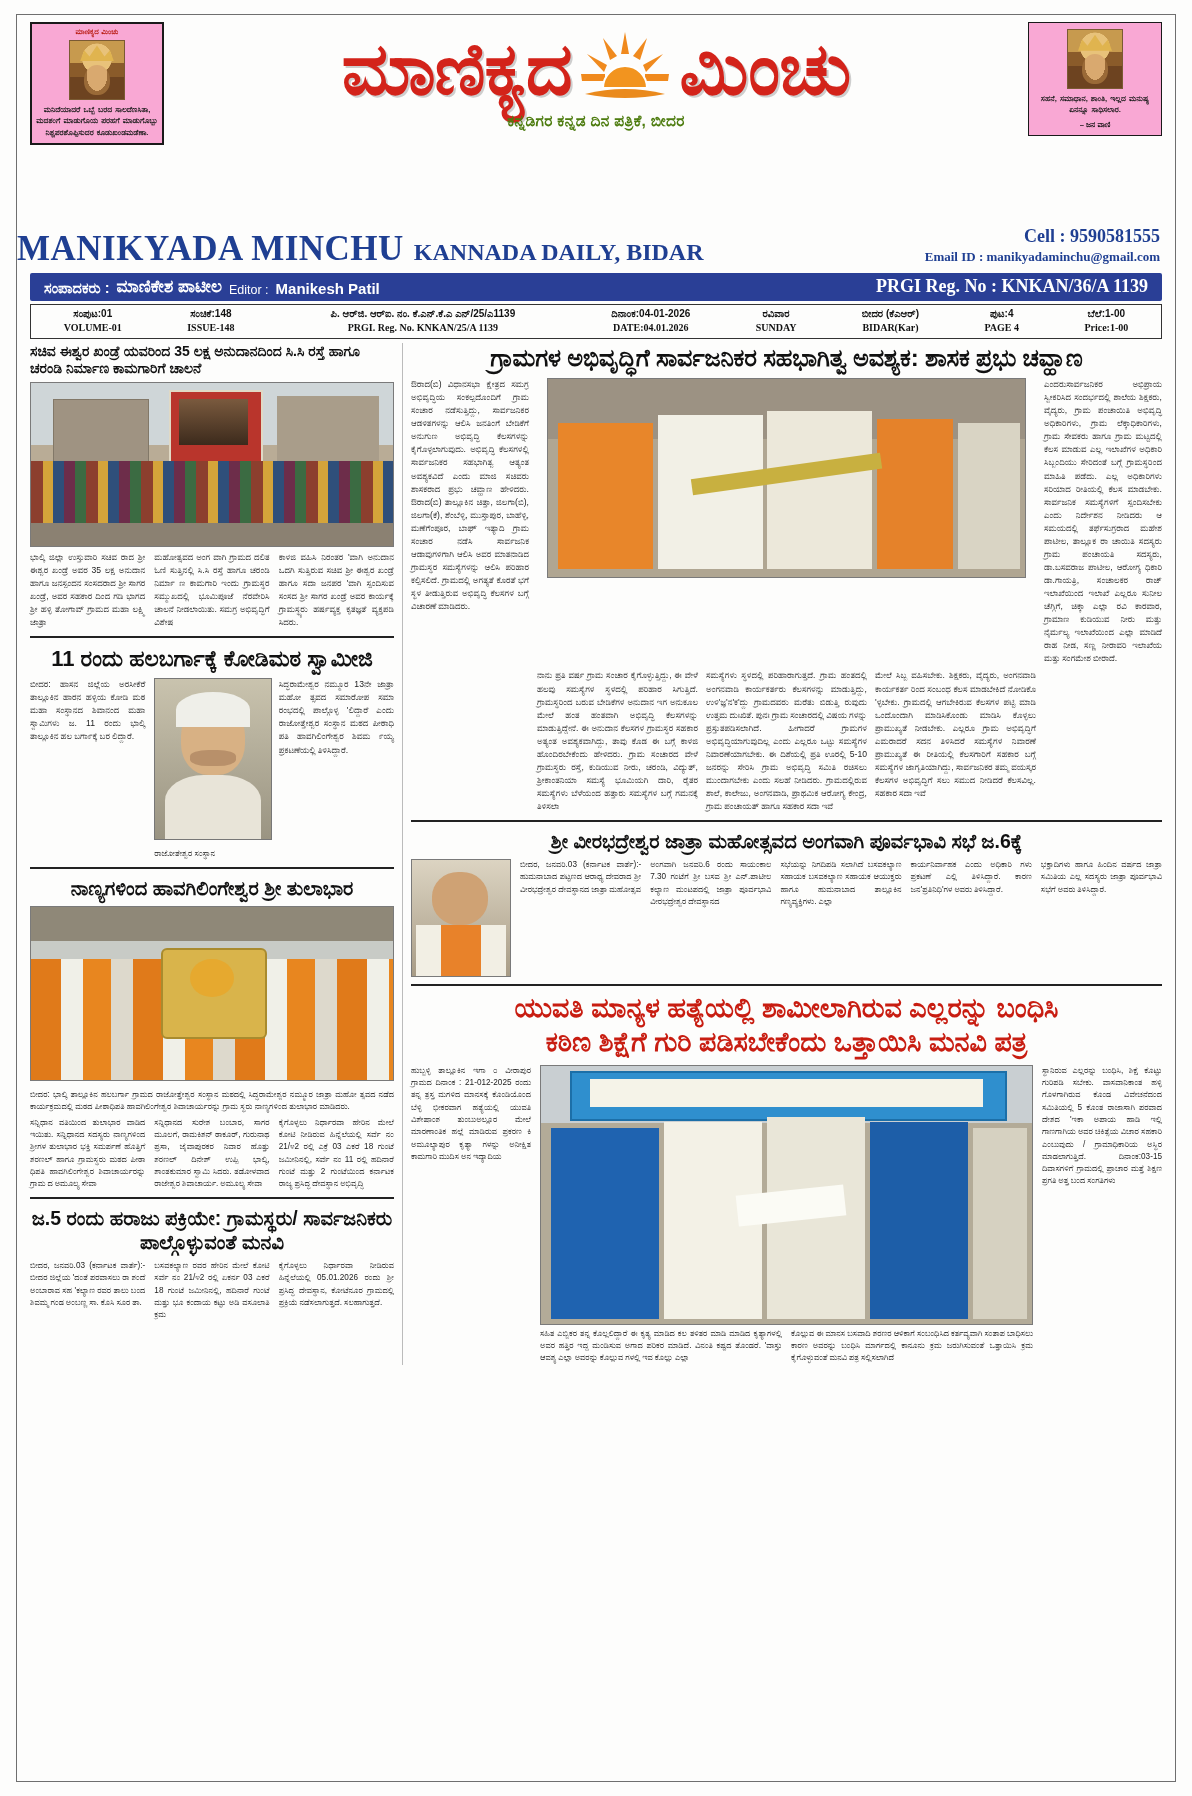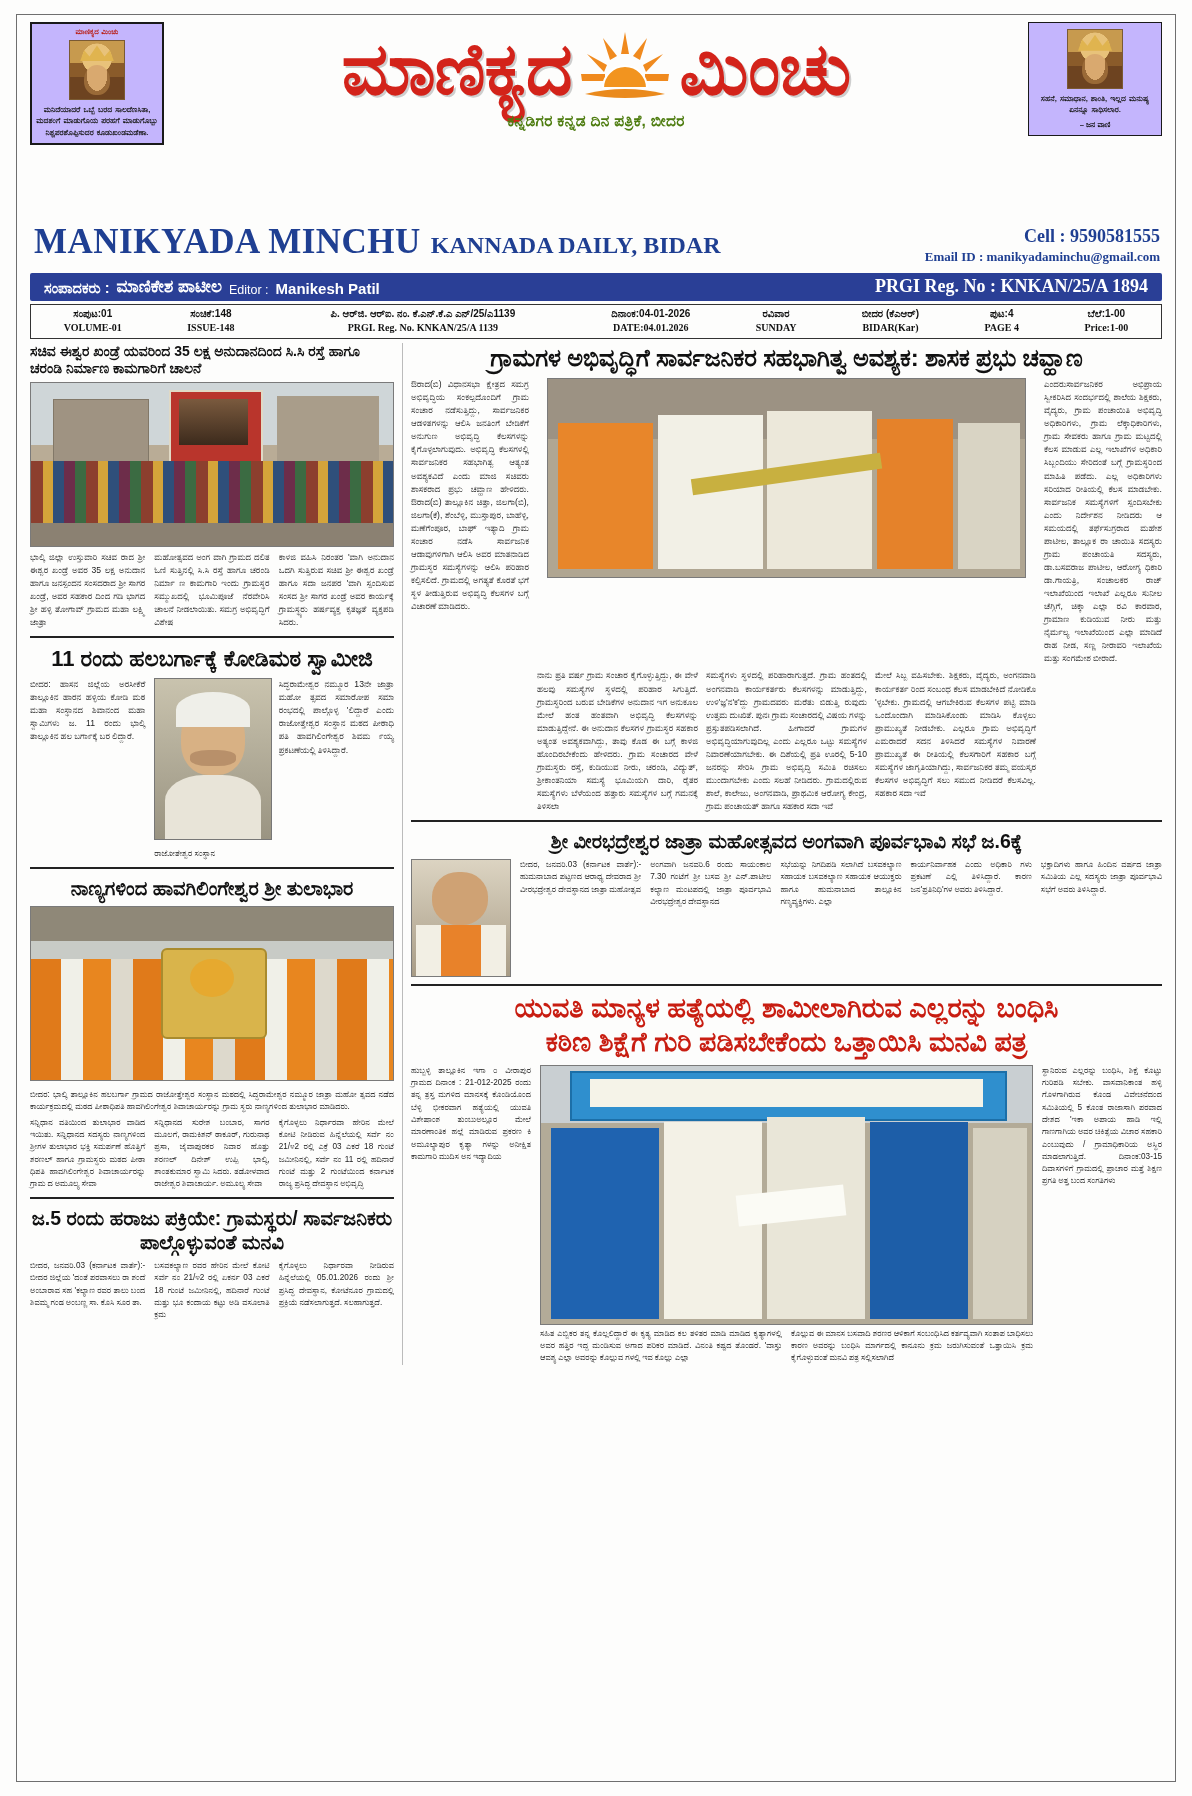--- a/index.html
+++ b/index.html
@@ -47,7 +47,7 @@
     box-sizing: border-box;
     padding: 4px 3px 5px 3px;
     text-align: center;
-    background: #c4b5fd;
+    background: #f9a8d4;
     flex: 0 0 auto;
   }
   .quote-box.right { border: 1px solid #1a1a1a; padding-top:6px;}

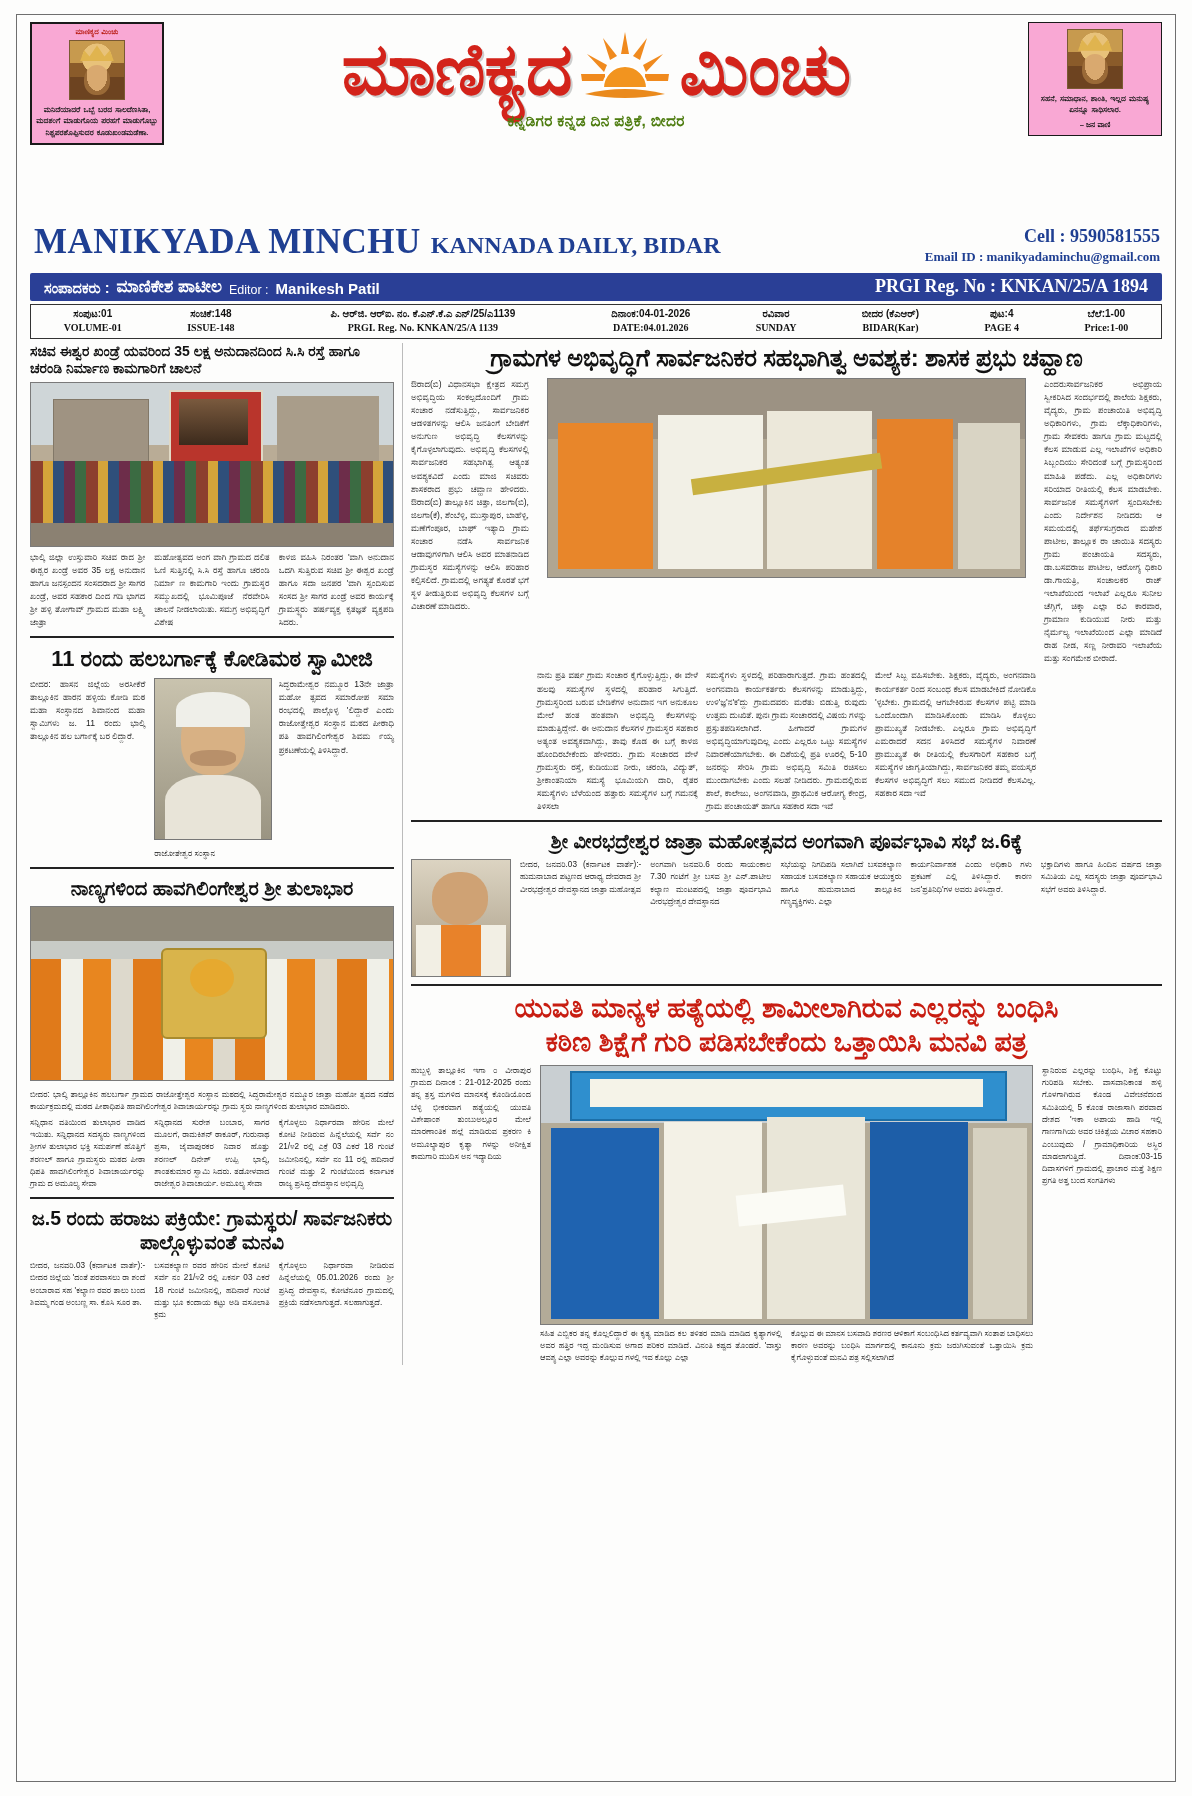--- a/index.html
+++ b/index.html
@@ -134,8 +134,9 @@
   
   .name-bar {
     display: flex;
+    align-items: flex-end;
     justify-content: space-between;
-    padding: 2px 16px 4px 18px;
+    padding: 2px 16px 4px 1px;
   }
   .name-left {
     display: flex;

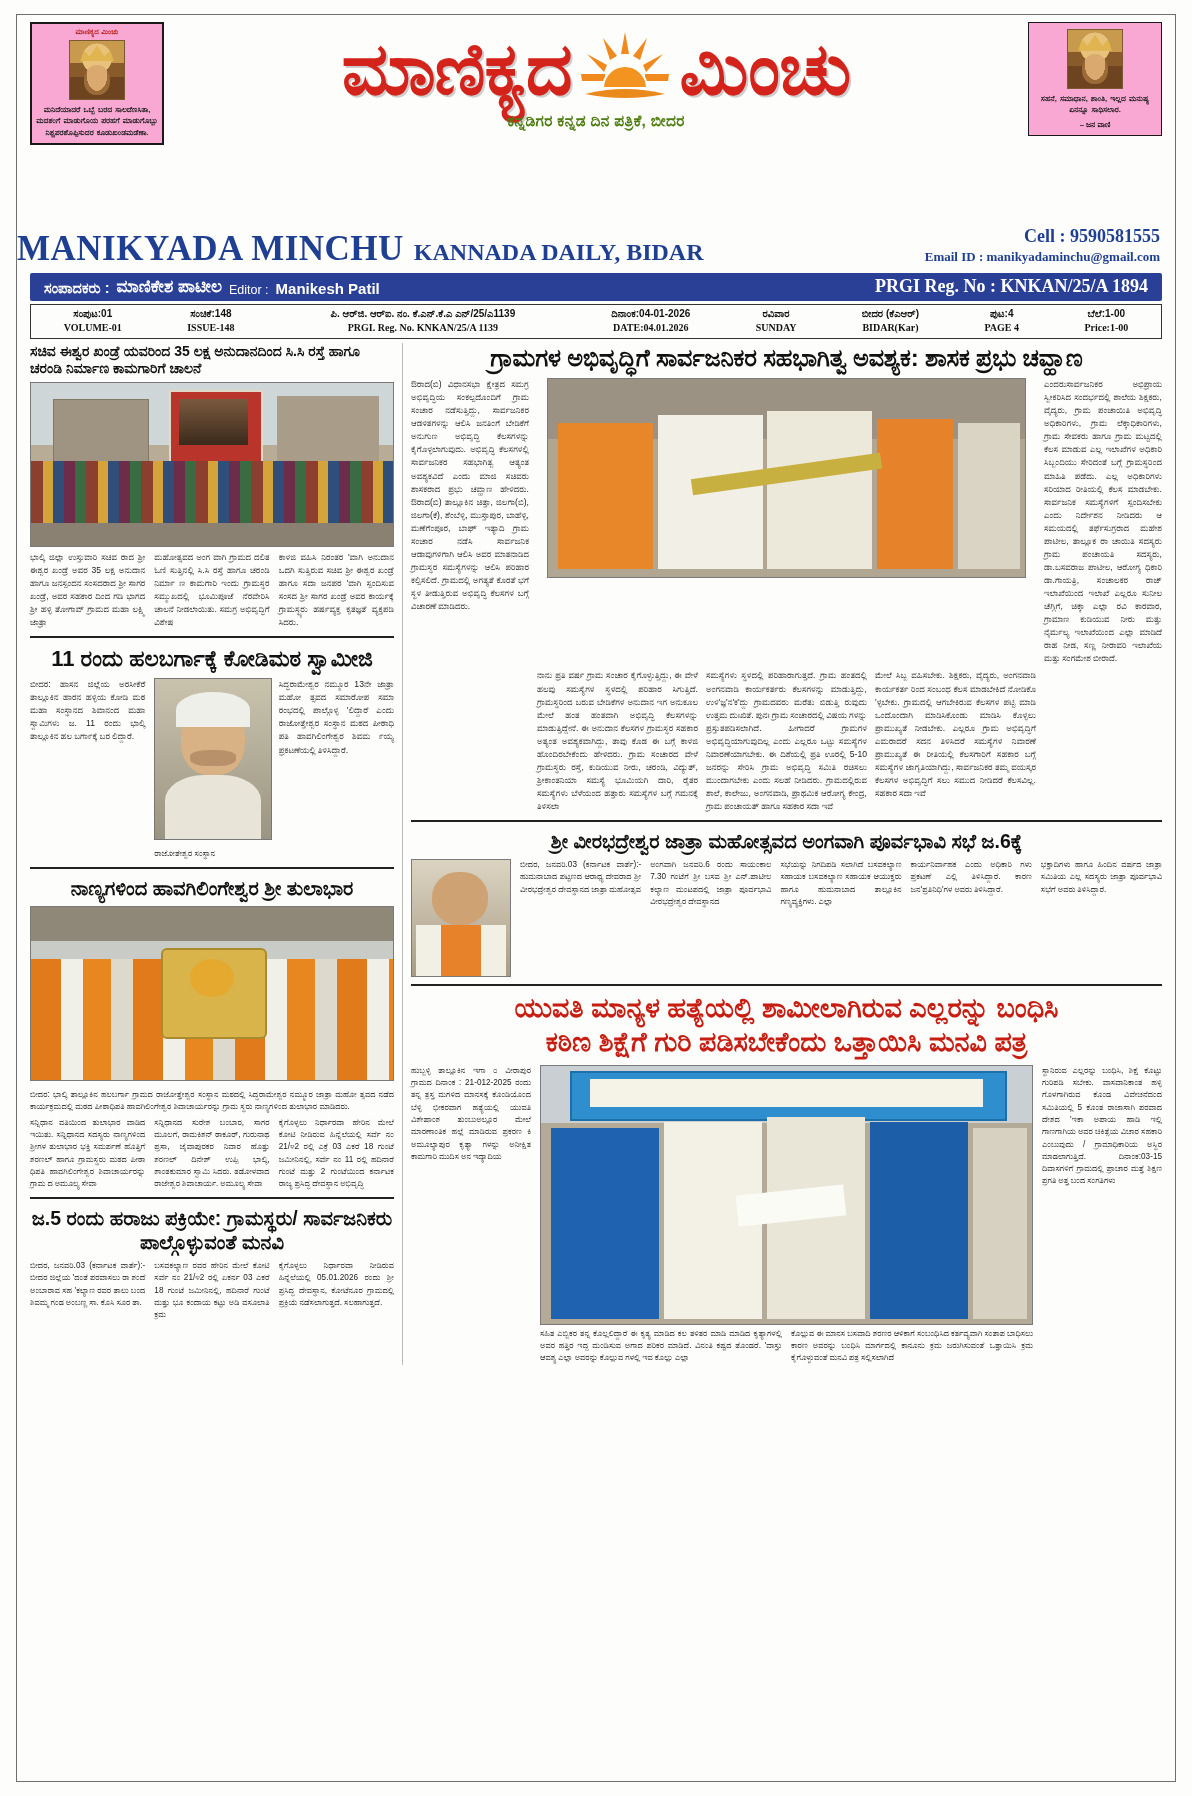--- a/index.html
+++ b/index.html
@@ -334,7 +334,7 @@
       <span class="ed-en">Editor :</span>
       <span class="ed-en-name">Manikesh Patil</span>
     </div>
-    <div class="editor-right">PRGI Reg. No : KNKAN/25/A 1894</div>
+    <div class="editor-right">PRGI Reg. No : KNKAN/36/A 1139</div>
   </div>
 
   <div class="info-bar">

